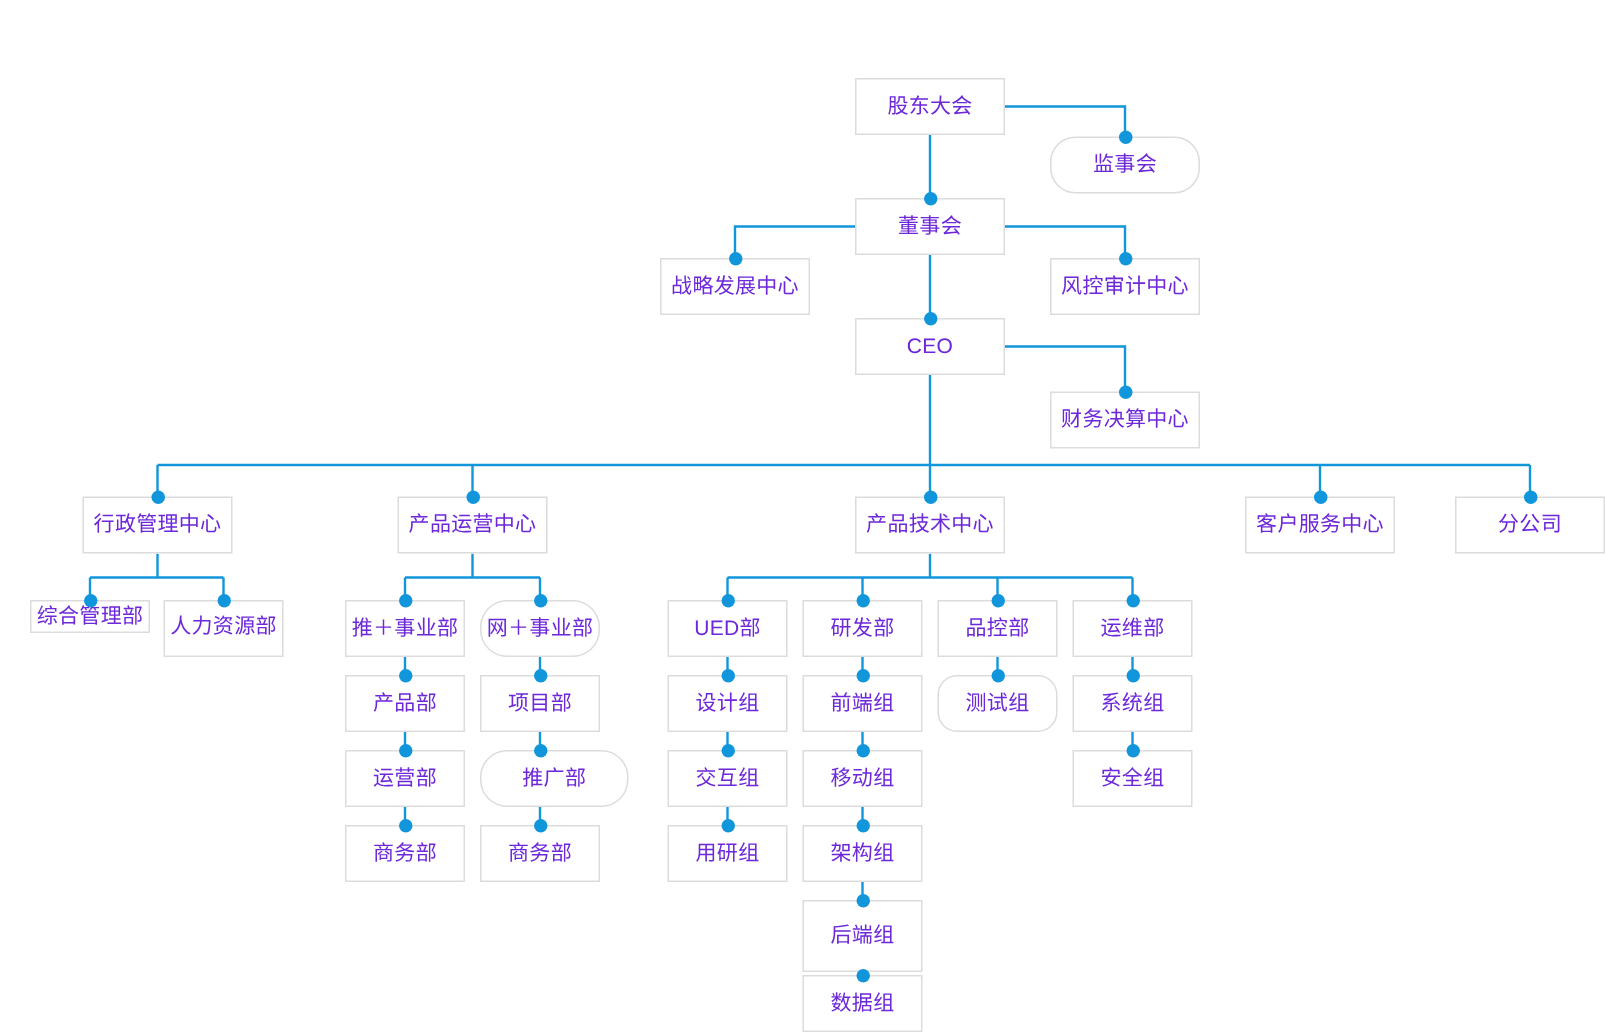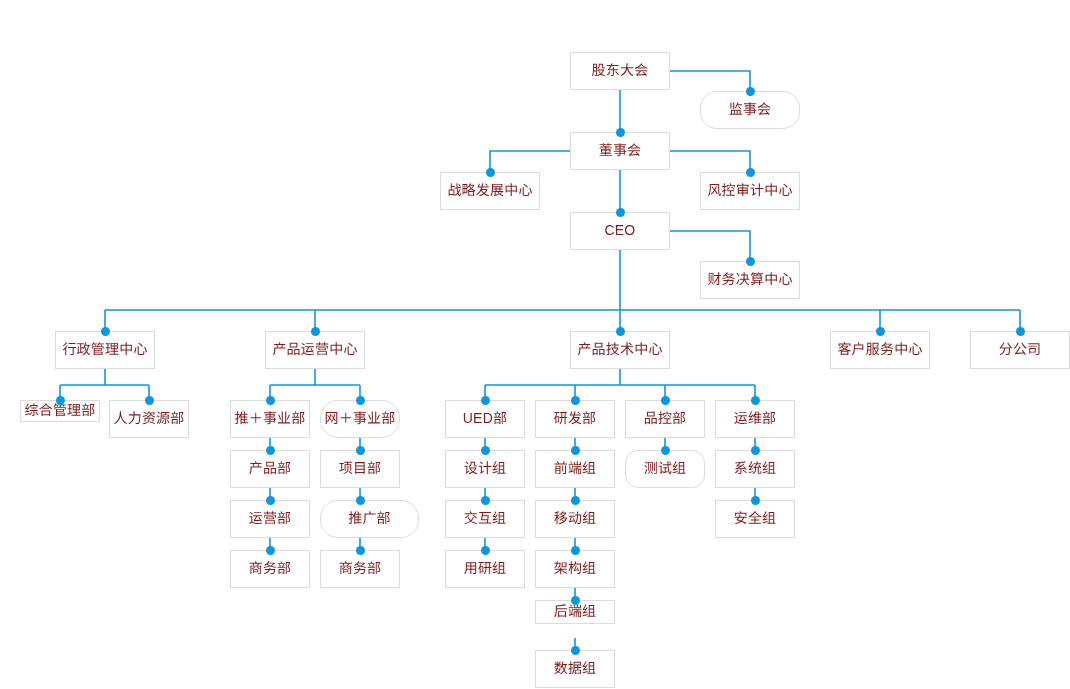--- a/index.html
+++ b/index.html
@@ -31,7 +31,7 @@
     box-sizing: border-box;
     background: #ffffff;
     border: 1px solid #dcdcdc;
-    color: #7f1d1d;
+    color: #6d28d9;
     display: flex;
     align-items: center;
     justify-content: center;

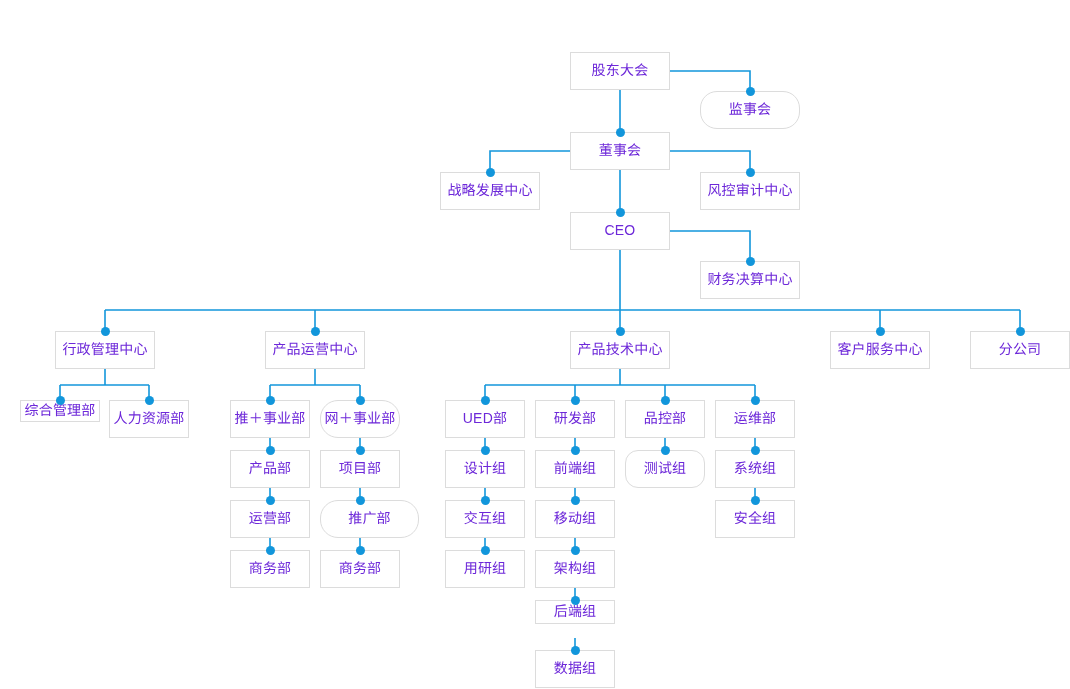--- a/index.html
+++ b/index.html
@@ -269,7 +269,7 @@
   <div class="node" style="left:535px; top:550px; width:80px; height:38px;">
     <span class="node-label">架构组</span>
   </div>
-  <div class="node" style="left:535px; top:600px; width:80px; height:24px;">
+  <div class="node" style="left:535px; top:600px; width:80px; height:48px;">
     <span class="node-label">后端组</span>
   </div>
   <div class="node" style="left:535px; top:650px; width:80px; height:38px;">

